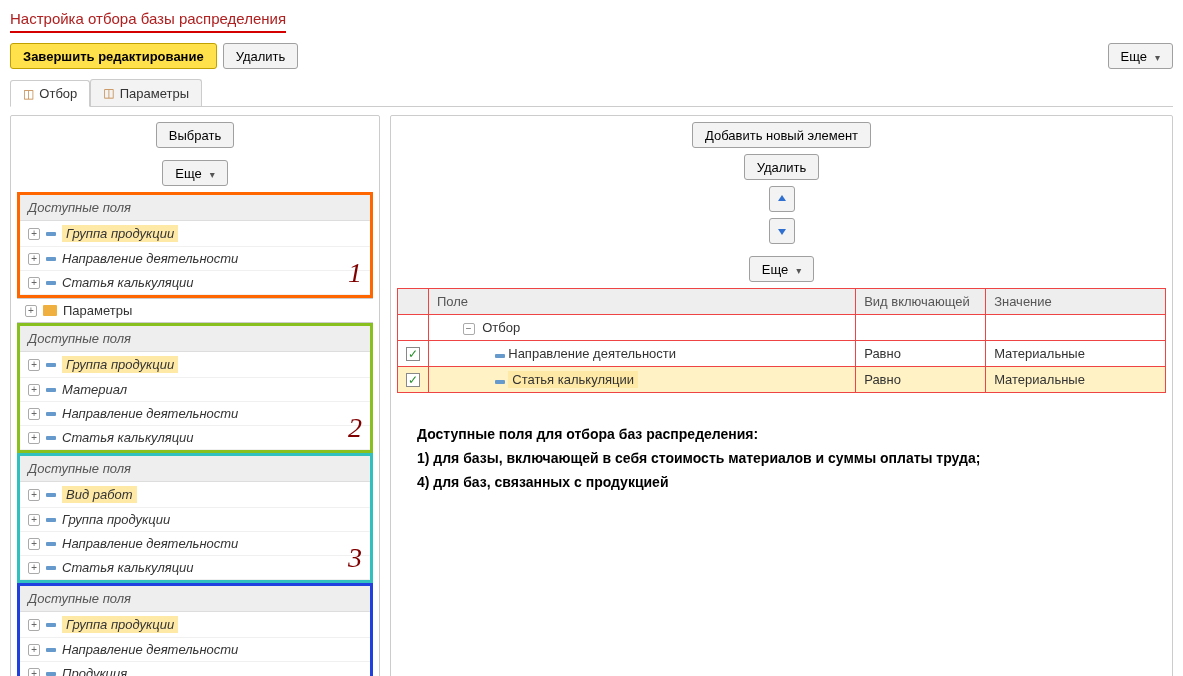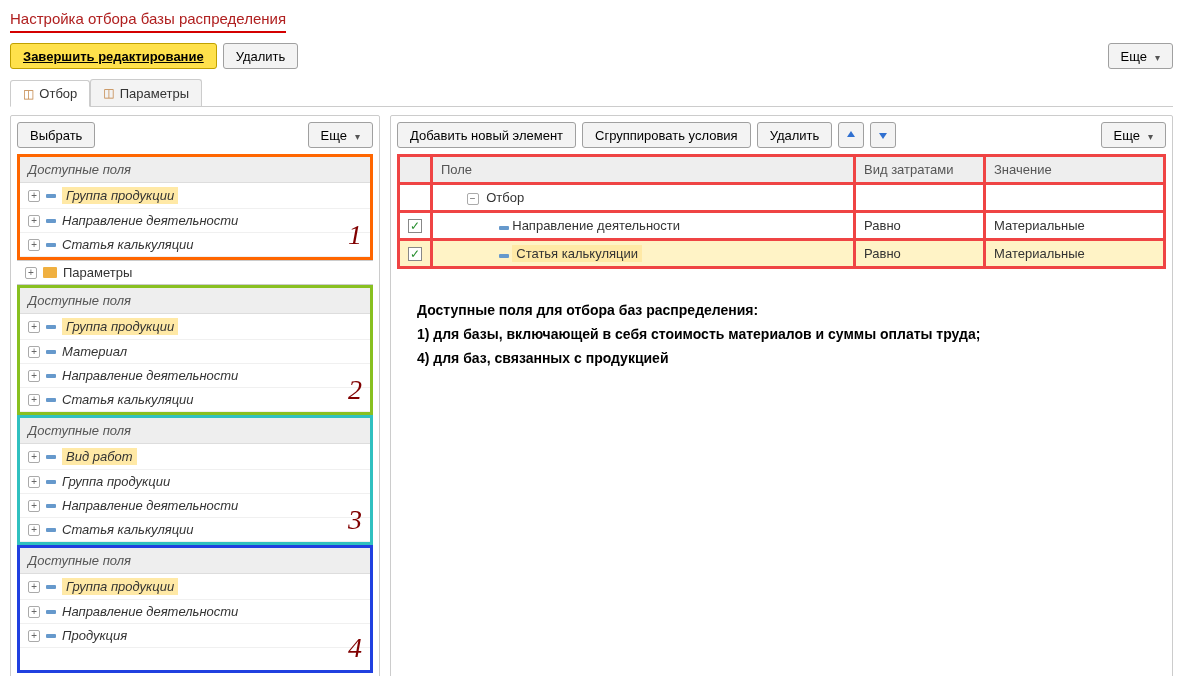--- a/index.html
+++ b/index.html
@@ -43,7 +43,6 @@
     background: #ffe14b;
     border: 1px solid #c0a000;
     font-weight: bold;
-    text-decoration: underline;
   }
   .btn.sm { padding: 0 6px; }
   .btn .caret::after { content: "▾"; font-size: 10px; margin-left: 4px; color: #555; }

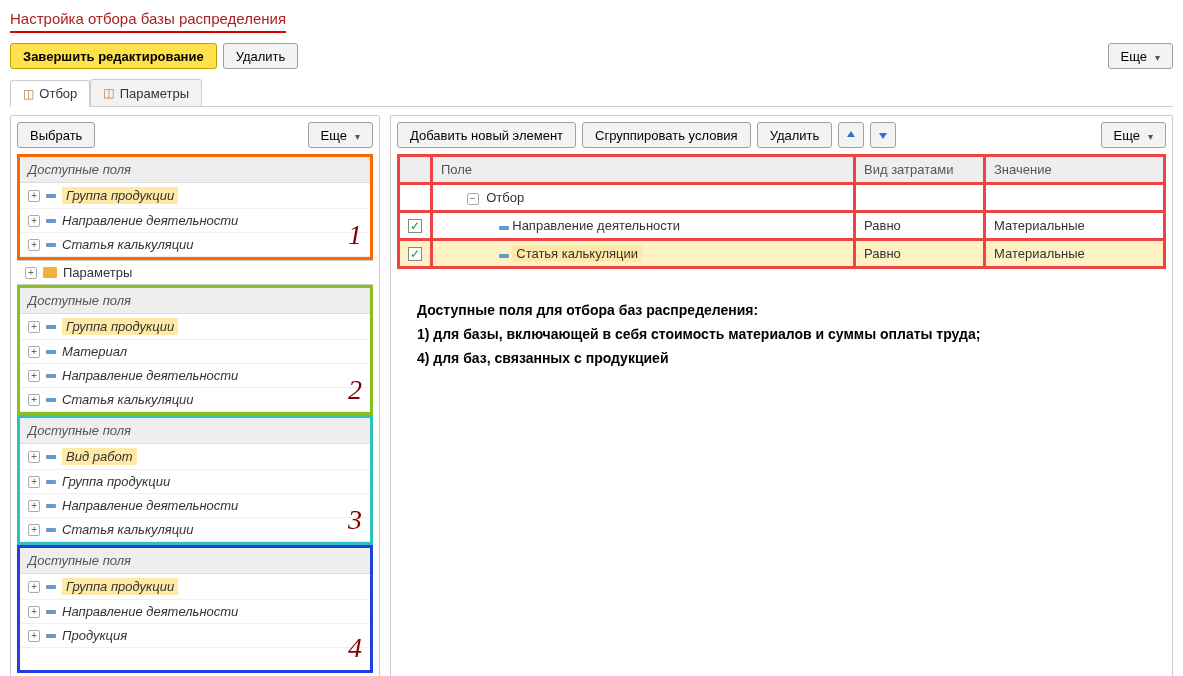--- a/index.html
+++ b/index.html
@@ -89,6 +89,7 @@
     align-items: center;
     gap: 6px;
     margin-bottom: 6px;
+    flex-direction: column;
   }
   .group-box {
     border: 3px solid;

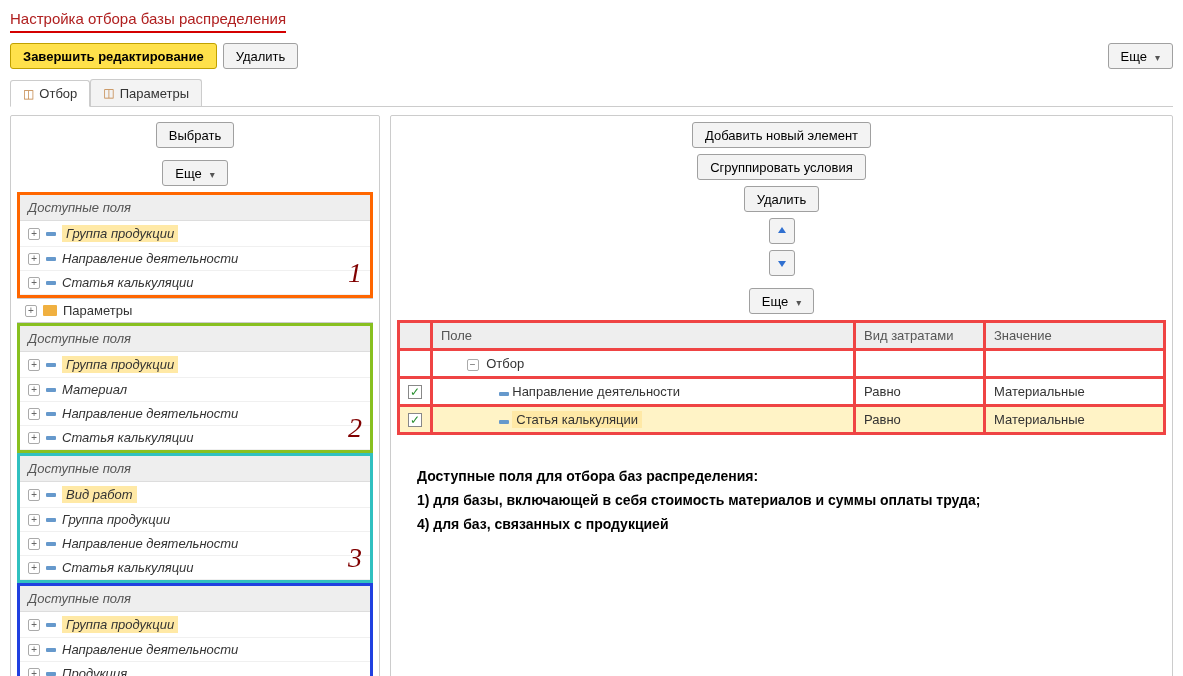--- a/index.html
+++ b/index.html
@@ -342,7 +342,6 @@
   <div class="right-panel">
     <div class="panel-toolbar">
       <button class="btn">Добавить новый элемент</button>
-      <button class="btn">Сгруппировать условия</button>
       <button class="btn">Удалить</button>
       <button class="btn sm arrow-btn">
         <svg width="12" height="12" viewBox="0 0 12 12">

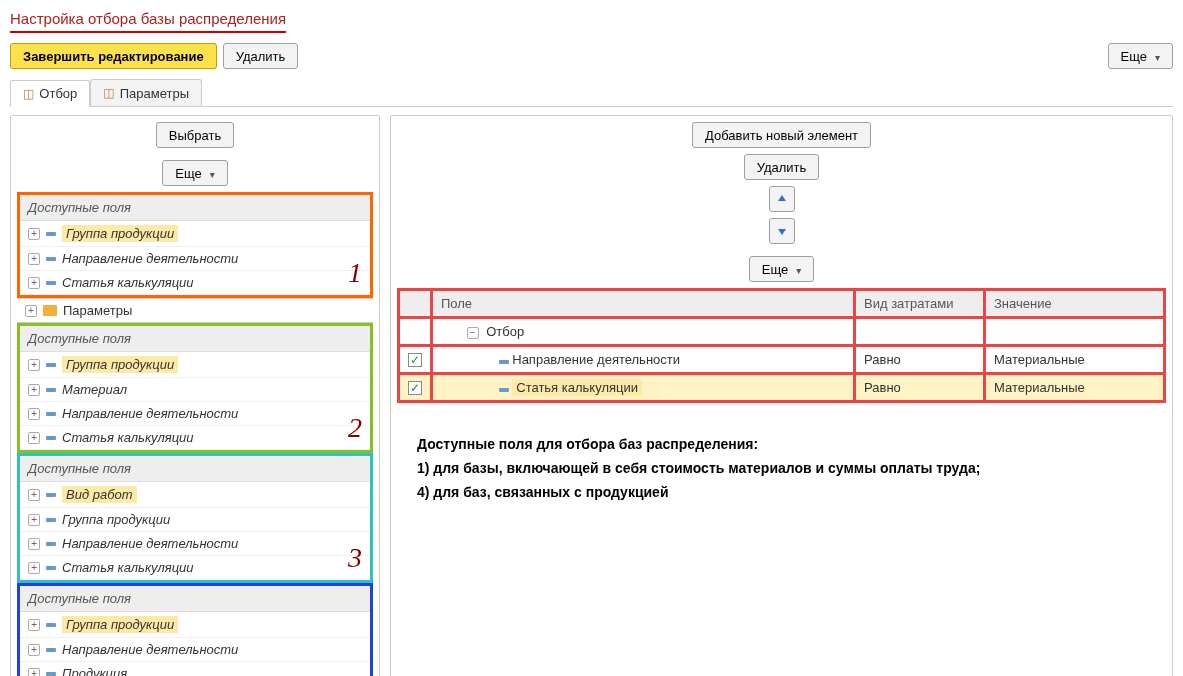--- a/index.html
+++ b/index.html
@@ -162,7 +162,7 @@
     margin-bottom: 20px;
   }
   .filter-table th, .filter-table td {
-    border: 3px solid #ef4444;
+    border: 1px solid #ef4444;
     padding: 5px 8px;
     text-align: left;
     font-weight: normal;

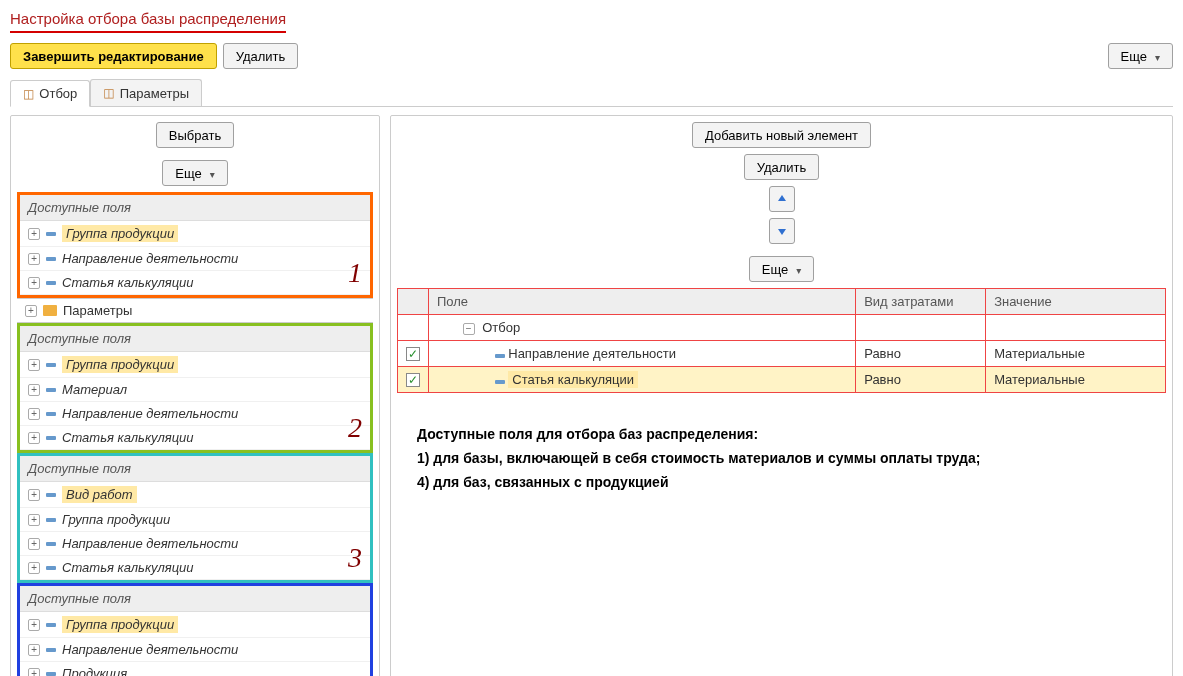--- a/index.html
+++ b/index.html
@@ -365,7 +365,7 @@
         <tr>
           <th style="width:28px"></th>
           <th>Поле</th>
-          <th style="width:130px">Вид затратами</th>
+          <th style="width:130px">Вид включающей</th>
           <th>Значение</th>
         </tr>
       </thead>

